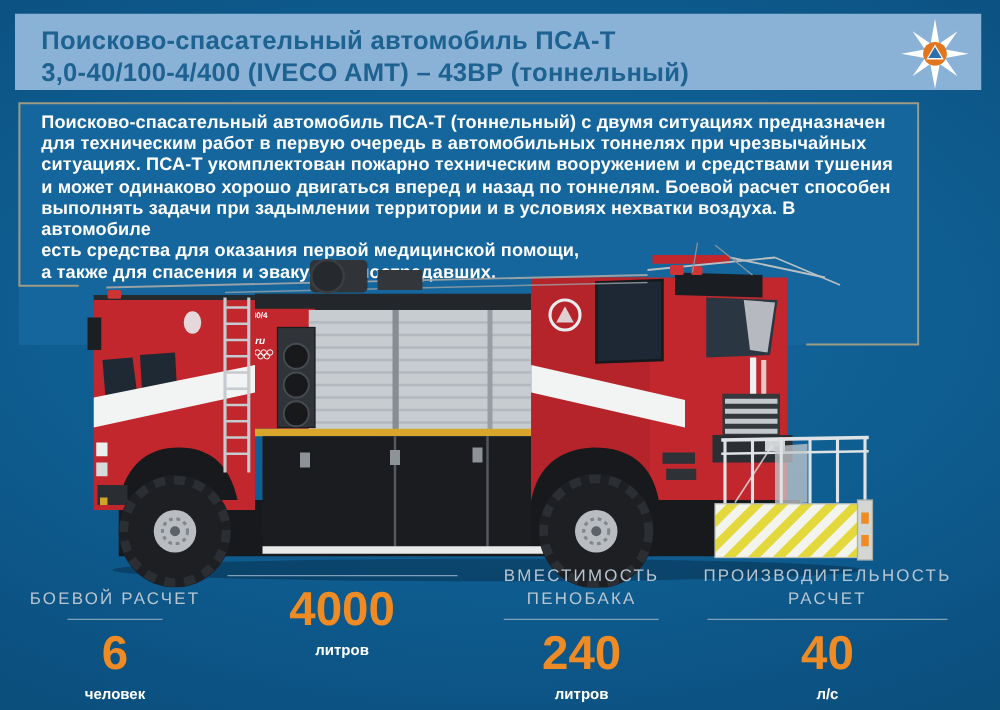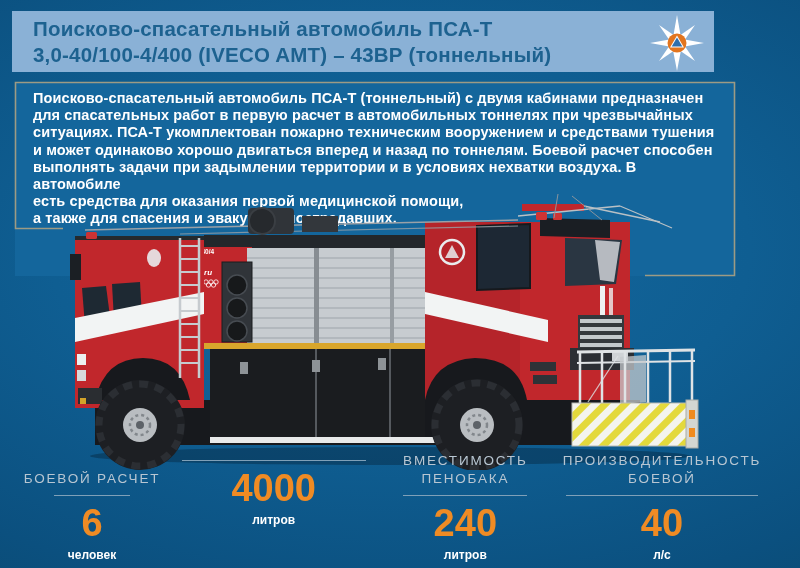--- a/index.html
+++ b/index.html
@@ -10,8 +10,8 @@
   }
   
   .band{
-    position:absolute;left:12px;top:11px;width:702px;height:61px;
-    background:#8ab1d6;display:flex;align-items:center;
+    position:absolute;left:12px;top:11px;width:773px;height:61px;
+    background:#8ab1d6;display:flex;align-items:flex-end;
   }
   .band .titles{padding-left:21px;}
   .band .t{font-weight:bold;font-size:20.5px;line-height:26px;color:#1d6290;letter-spacing:.2px;}

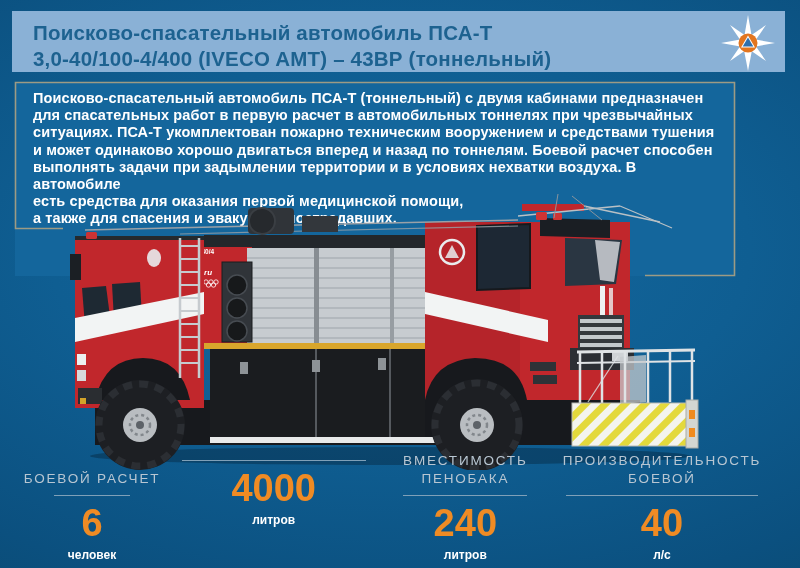--- a/index.html
+++ b/index.html
@@ -71,7 +71,7 @@
     <path d="M63,228.5 H15.5 V82.5 H734.5 V275.5 H645" fill="none" stroke="#9d9b84" stroke-width="1.6"></path>
   </svg>
   <div class="desc-text">
-    <div>Поисково-спасательный автомобиль ПСА-Т (тоннельный) с двумя кабинами предназначен</div>
+    <div>Поисково-спасательный автомобиль ПСА-Т (тоннельный) с двумя ситуациях предназначен</div>
     <div>для спасательных работ в первую расчет в автомобильных тоннелях при чрезвычайных</div>
     <div>ситуациях. ПСА-Т укомплектован пожарно техническим вооружением и средствами тушения</div>
     <div>и может одинаково хорошо двигаться вперед и назад по тоннелям. Боевой расчет способен</div>

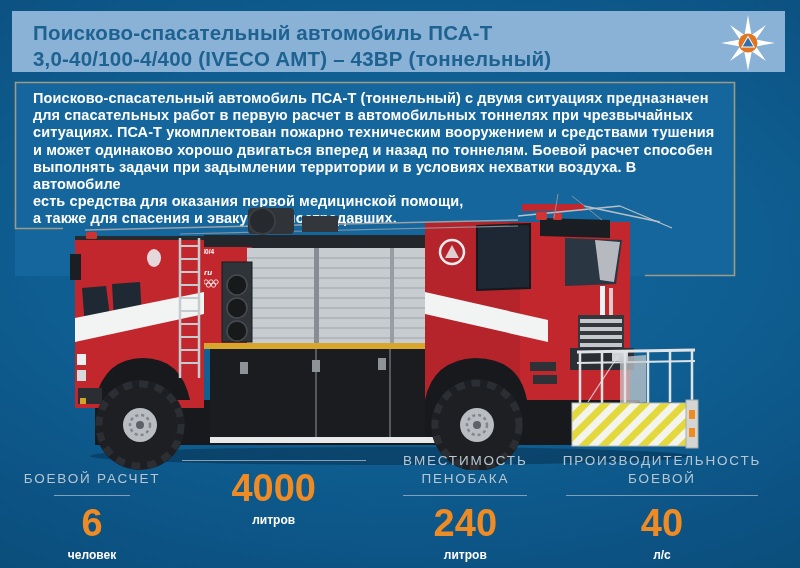--- a/index.html
+++ b/index.html
@@ -72,7 +72,7 @@
   </svg>
   <div class="desc-text">
     <div>Поисково-спасательный автомобиль ПСА-Т (тоннельный) с двумя ситуациях предназначен</div>
-    <div>для спасательных работ в первую расчет в автомобильных тоннелях при чрезвычайных</div>
+    <div>для техническим работ в первую очередь в автомобильных тоннелях при чрезвычайных</div>
     <div>ситуациях. ПСА-Т укомплектован пожарно техническим вооружением и средствами тушения</div>
     <div>и может одинаково хорошо двигаться вперед и назад по тоннелям. Боевой расчет способен</div>
     <div>выполнять задачи при задымлении территории и в условиях нехватки воздуха. В автомобиле</div>

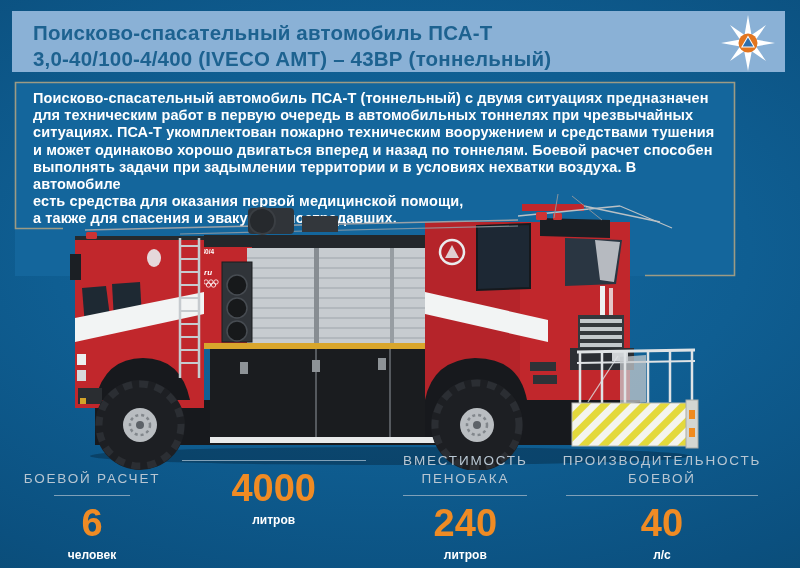--- a/index.html
+++ b/index.html
@@ -263,7 +263,7 @@
       <div class="unit">литров</div>
     </div>
     <div class="stat s4">
-      <div class="lbl">ПРОИЗВОДИТЕЛЬНОСТЬ БОЕВОЙ</div>
+      <div class="lbl">ПРОИЗВОДИТЕЛЬНОСТЬ РАСЧЕТ</div>
       <div class="rule"></div>
       <div class="val">40</div>
       <div class="unit">л/с</div>

